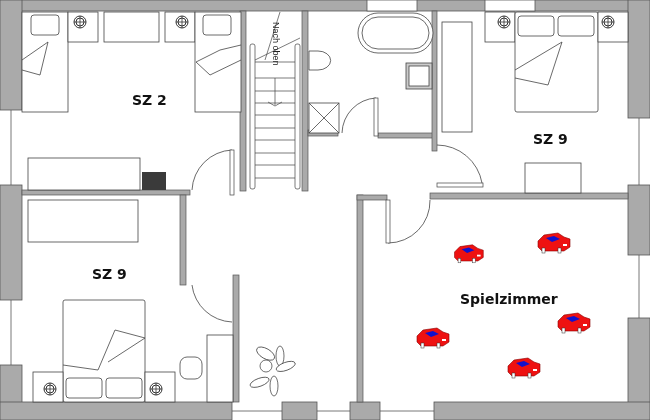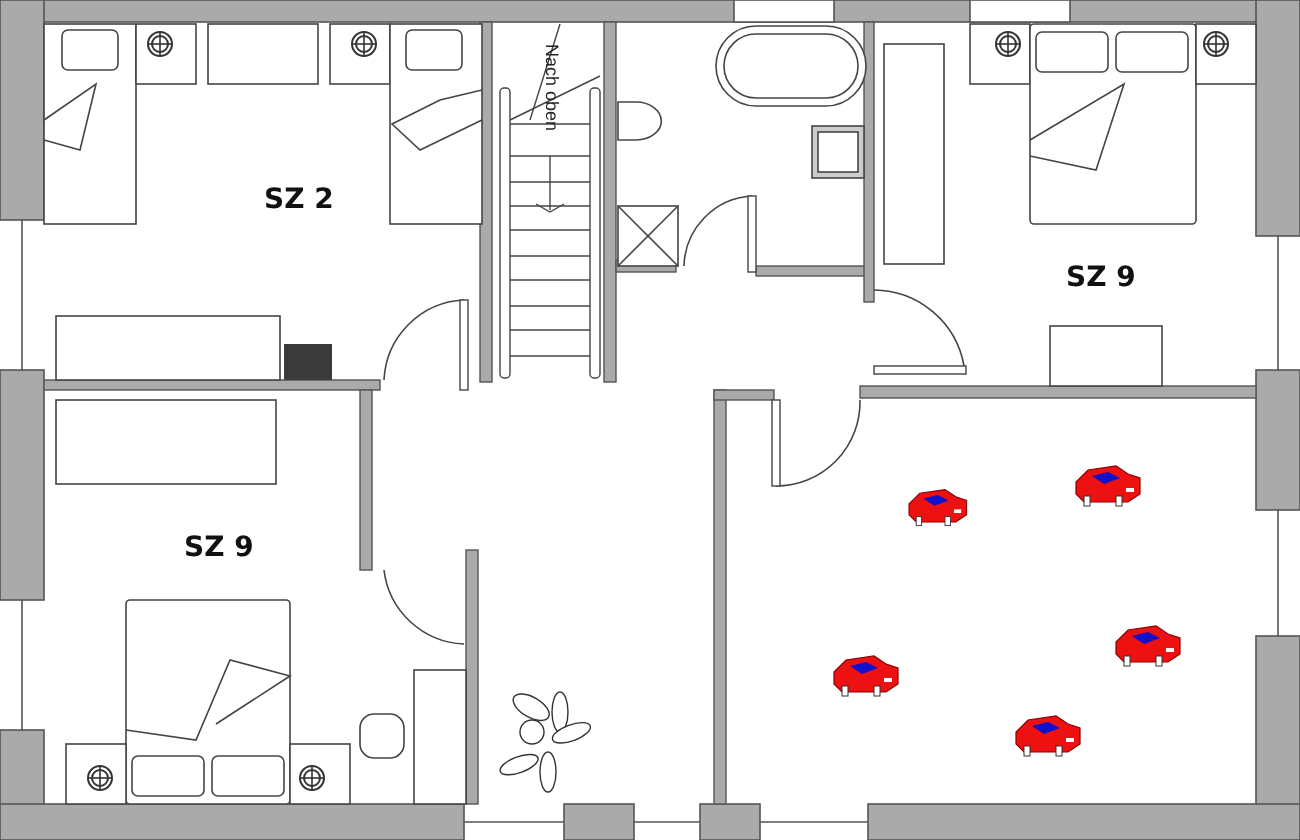--- a/index.html
+++ b/index.html
@@ -175,6 +175,7 @@
 <div class="label" style="left:132px;top:92px;text-align:right;">SZ 2</div>
 <div class="label" style="left:533px;top:131px;">SZ 9</div>
 <div class="label" style="left:92px;top:266px;">SZ 9</div>
+<div class="label" style="left:460px;top:291px;">Spielzimmer</div>
 <div class="stairlabel" style="left:281px;top:22px;">Nach oben</div>
 </div>
 

